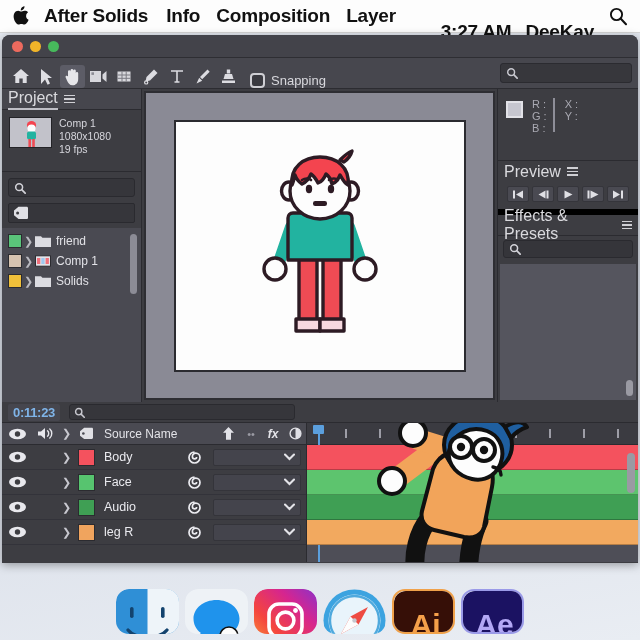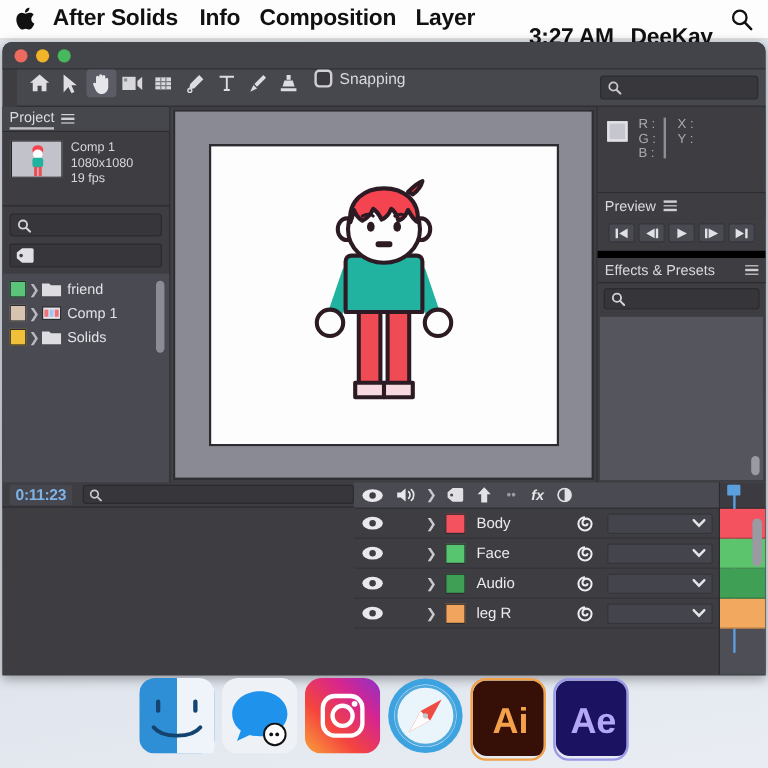--- a/index.html
+++ b/index.html
@@ -62,11 +62,10 @@
   
   .toolbar {
     height: 31px; background: #47474e;
-    display: flex; align-items: flex-start;
+    display: flex; align-items: flex-end;
     padding: 0 6px;
     border-bottom: 1px solid #2c2c31;
     position: relative;
-    margin-left: 12px;
   }
   .tool {
     width: 25px; height: 23px;

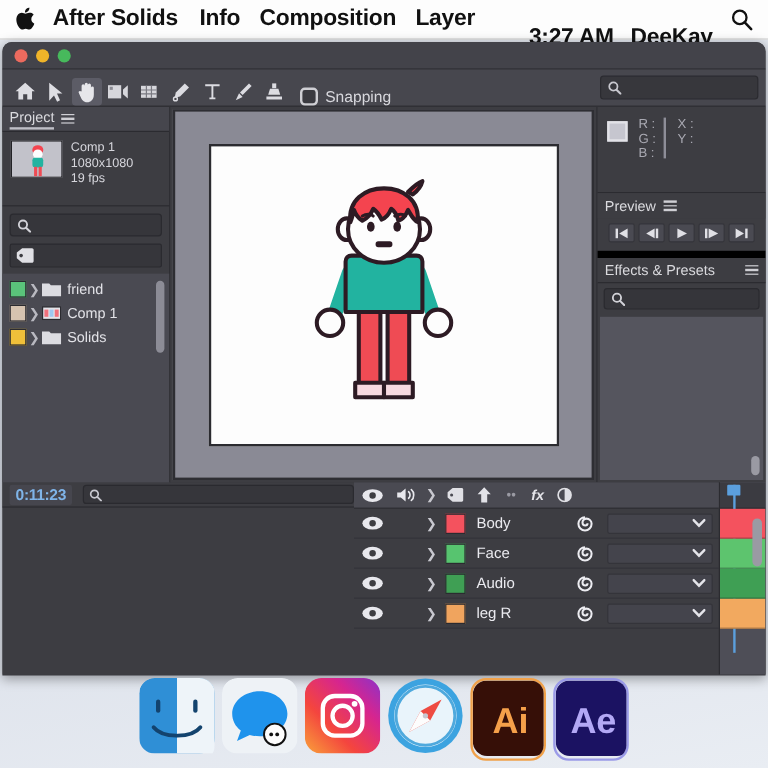--- a/index.html
+++ b/index.html
@@ -104,7 +104,7 @@
     border-bottom: 1px solid #2b2b30;
   }
   .panel-tab {
-    font-size: 12px; color: #dadade; margin-right: 6px;
+    font-size: 16px; color: #dadade; margin-right: 6px;
   }
   .panel-tab.sel { border-bottom: 2px solid #bfbfc6; padding-bottom: 1px; }
   .hamb { display:inline-block; width: 11px; }

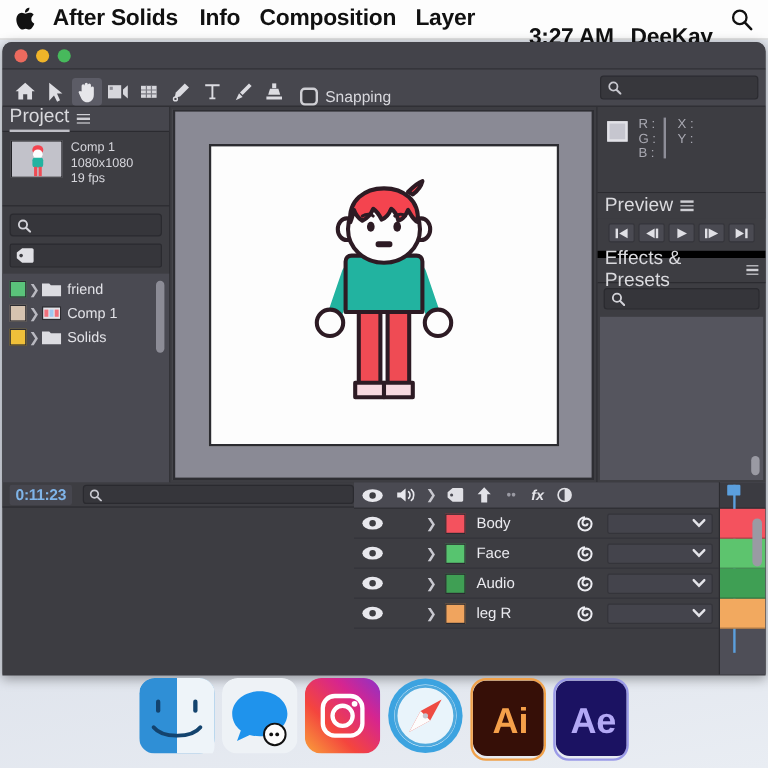--- a/index.html
+++ b/index.html
@@ -187,7 +187,7 @@
   .fx-scroll { position:absolute; right:3px; bottom:4px; width:7px; height:16px; background:#9a9aa3; border-radius:4px; }
 
   
-  .timeline { background: #3d3d42; height: 160px; display: flex; flex-direction: row; }
+  .timeline { background: #3d3d42; height: 160px; display: flex; flex-direction: column; }
   .tl-topbar {
     height: 21px; display: flex; align-items: center;
     padding-left: 6px; border-bottom: 1px solid #2b2b30;

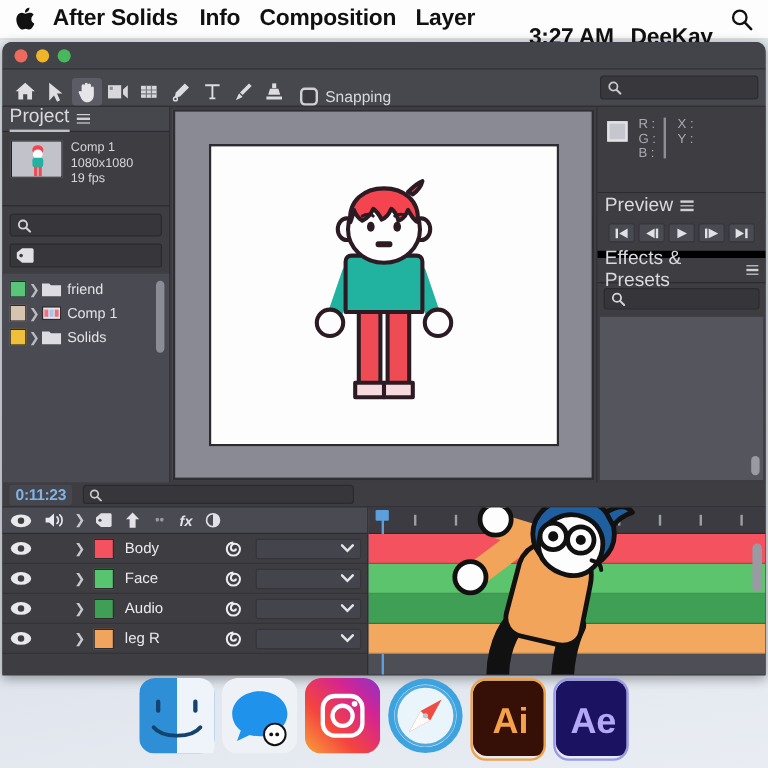--- a/index.html
+++ b/index.html
@@ -572,6 +572,7 @@
                   <circle cx="4.6" cy="7" r="1.4" fill="#4a4a52"></circle>
                 </svg>
             </div>
+            <div class="lcol-name">Source Name</div>
             <div class="ch" style="width:24px">
               <svg width="15" height="15" viewBox="0 0 15 15">
                   <path fill="#e2e2e7" d="M7.5 1 2 6.8h3v7h5v-7h3z"></path>

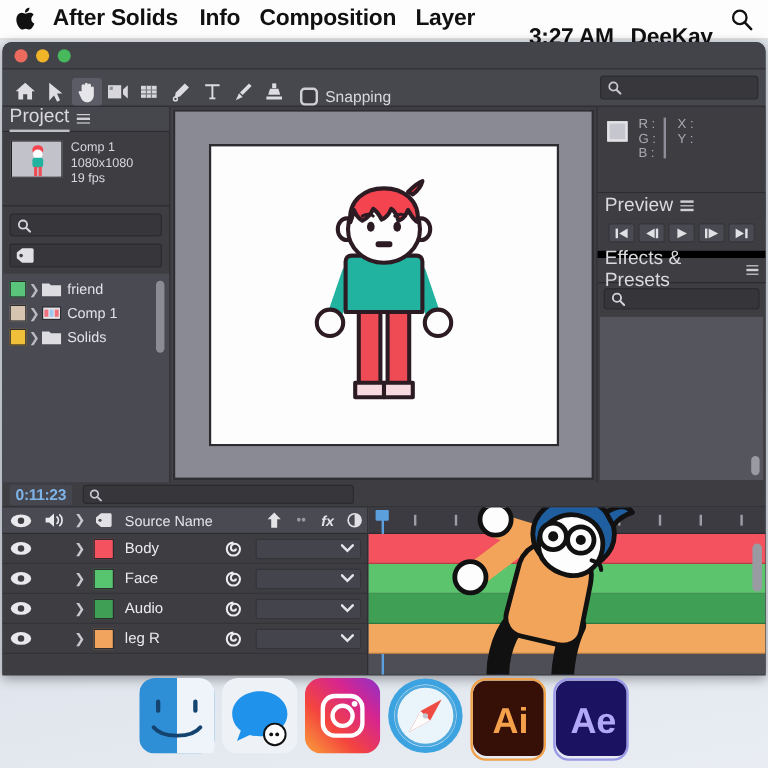--- a/index.html
+++ b/index.html
@@ -246,7 +246,7 @@
     display: flex; align-items: flex-end; justify-content: center;
     gap: 6px; padding-bottom: 6px;
   }
-  .dock-icon { width: 63px; height: 69px; border-radius: 13px; overflow: hidden; position: relative; margin-top: 45px; }
+  .dock-icon { width: 63px; height: 45px; border-radius: 13px; overflow: hidden; position: relative; margin-top: 45px; }
 </style>
 </head>
 <body>

